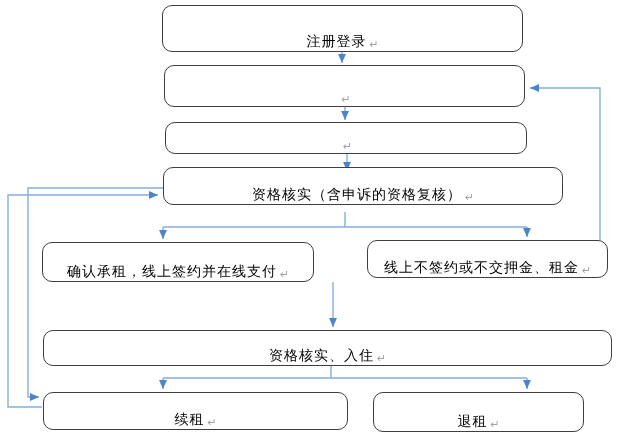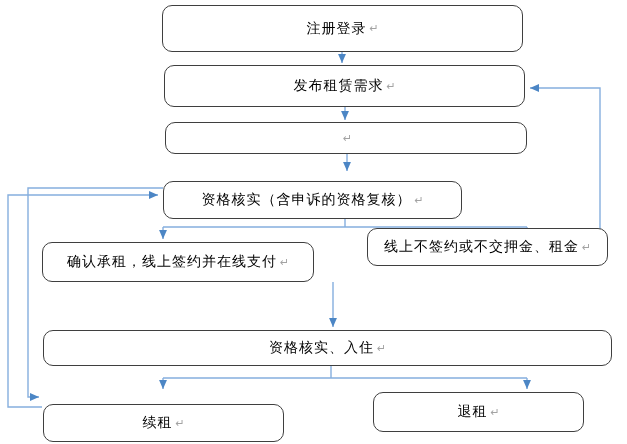--- a/index.html
+++ b/index.html
@@ -18,7 +18,7 @@
   .node{
     position:absolute;box-sizing:border-box;background:#fff;
     border:1.8px solid var(--border);border-radius:10px;
-    display:flex;align-items:center;justify-content:center;
+    display:flex;align-items:flex-end;justify-content:center;
     font-size:14px;color:var(--text);letter-spacing:1px;white-space:nowrap;
     z-index:2;
   }

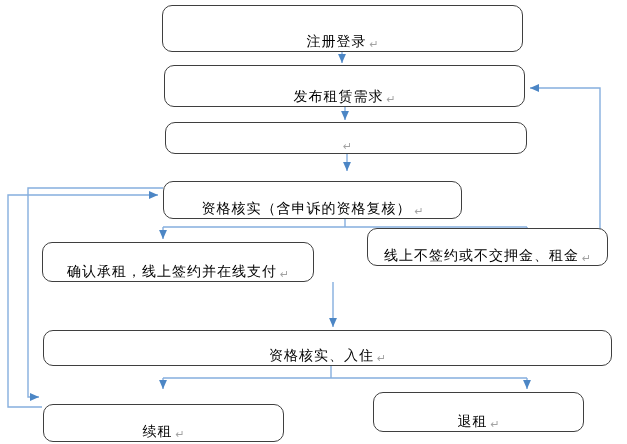--- a/index.html
+++ b/index.html
@@ -64,7 +64,6 @@
   </div>
 
   <div class="node" style="left:164px;top:65px;width:361px;height:42px">
-    <span>发布租赁需求</span>
       <span class="pilcrow">↵</span>
   </div>
 

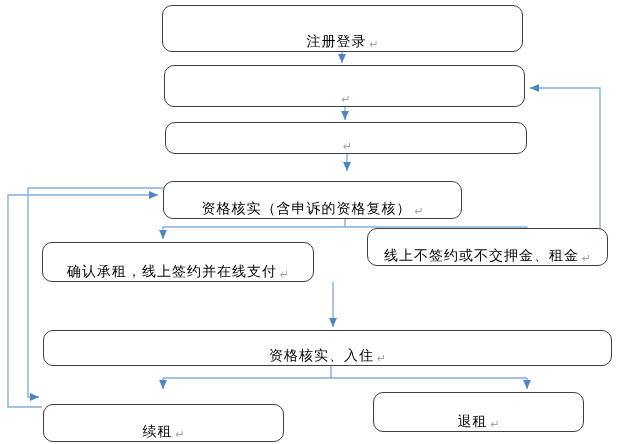--- a/index.html
+++ b/index.html
@@ -71,7 +71,7 @@
       <span class="pilcrow">↵</span>
   </div>
 
-  <div class="node" style="left:163px;top:181px;width:299px;height:38px">
+  <div class="node" style="left:163px;top:167px;width:400px;height:38px">
     <span>资格核实（含申诉的资格复核）</span>
       <span class="pilcrow">↵</span>
   </div>

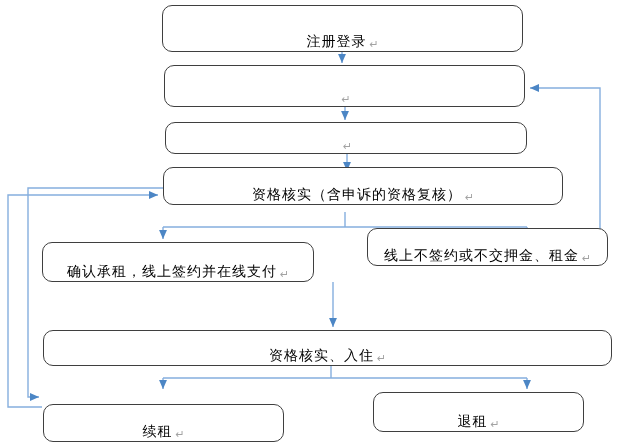--- a/index.html
+++ b/index.html
@@ -81,7 +81,7 @@
       <span class="pilcrow">↵</span>
   </div>
 
-  <div class="node" style="left:367px;top:228px;width:241px;height:38px">
+  <div class="node" style="left:367px;top:240px;width:241px;height:38px">
     <span>线上不签约或不交押金、租金</span>
       <span class="pilcrow">↵</span>
   </div>

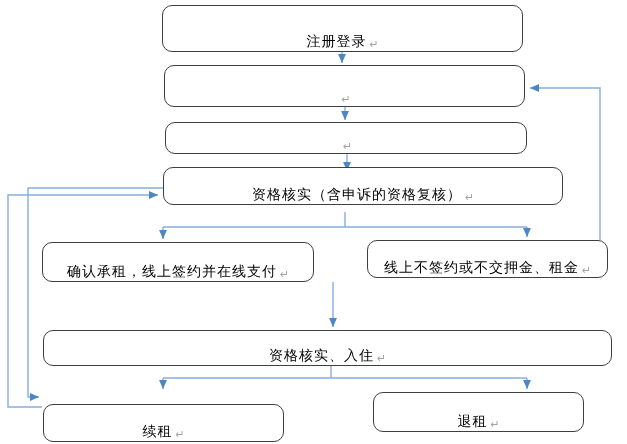--- a/index.html
+++ b/index.html
@@ -91,7 +91,7 @@
       <span class="pilcrow">↵</span>
   </div>
 
-  <div class="node" style="left:43px;top:404px;width:241px;height:38px">
+  <div class="node" style="left:43px;top:392px;width:305px;height:38px">
     <span>续租</span>
       <span class="pilcrow">↵</span>
   </div>

